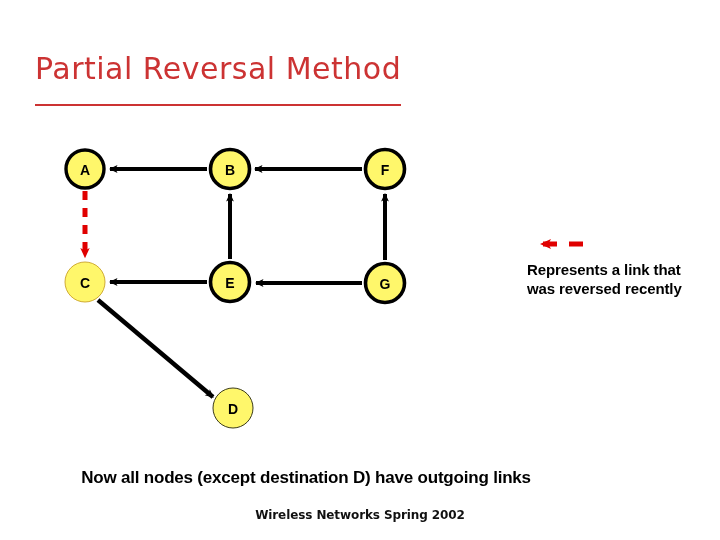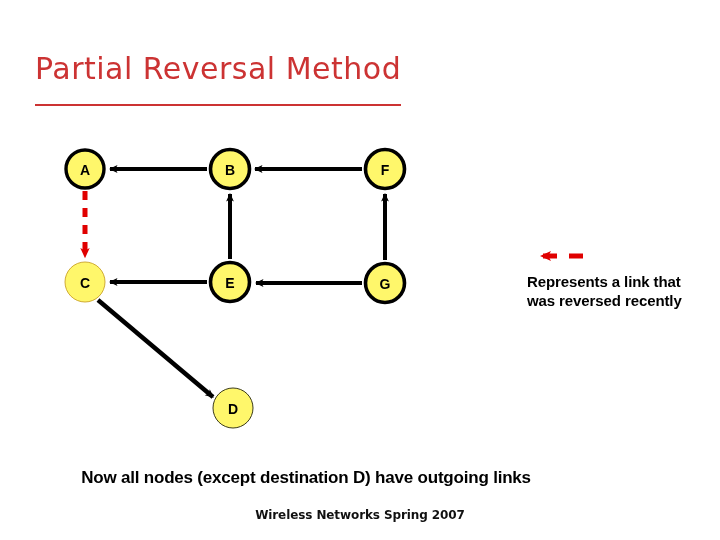--- a/index.html
+++ b/index.html
@@ -51,7 +51,7 @@
   #legend {
     position: absolute;
     left: 527px;
-    top: 248px;
+    top: 236px;
     width: 180px;
   }
   #legend-arrow {

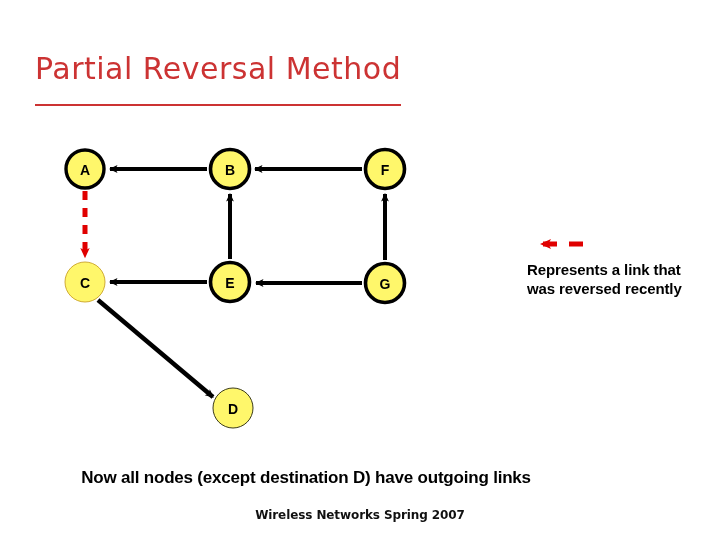--- a/index.html
+++ b/index.html
@@ -165,7 +165,7 @@
 
   <div id="caption">Now all nodes (except destination D) have outgoing links</div>
 
-  <div id="footer">Wireless Networks Spring 2007</div>
+  <div id="footer">Wireless Networks Spring 2002</div>
 
 </div>
 

